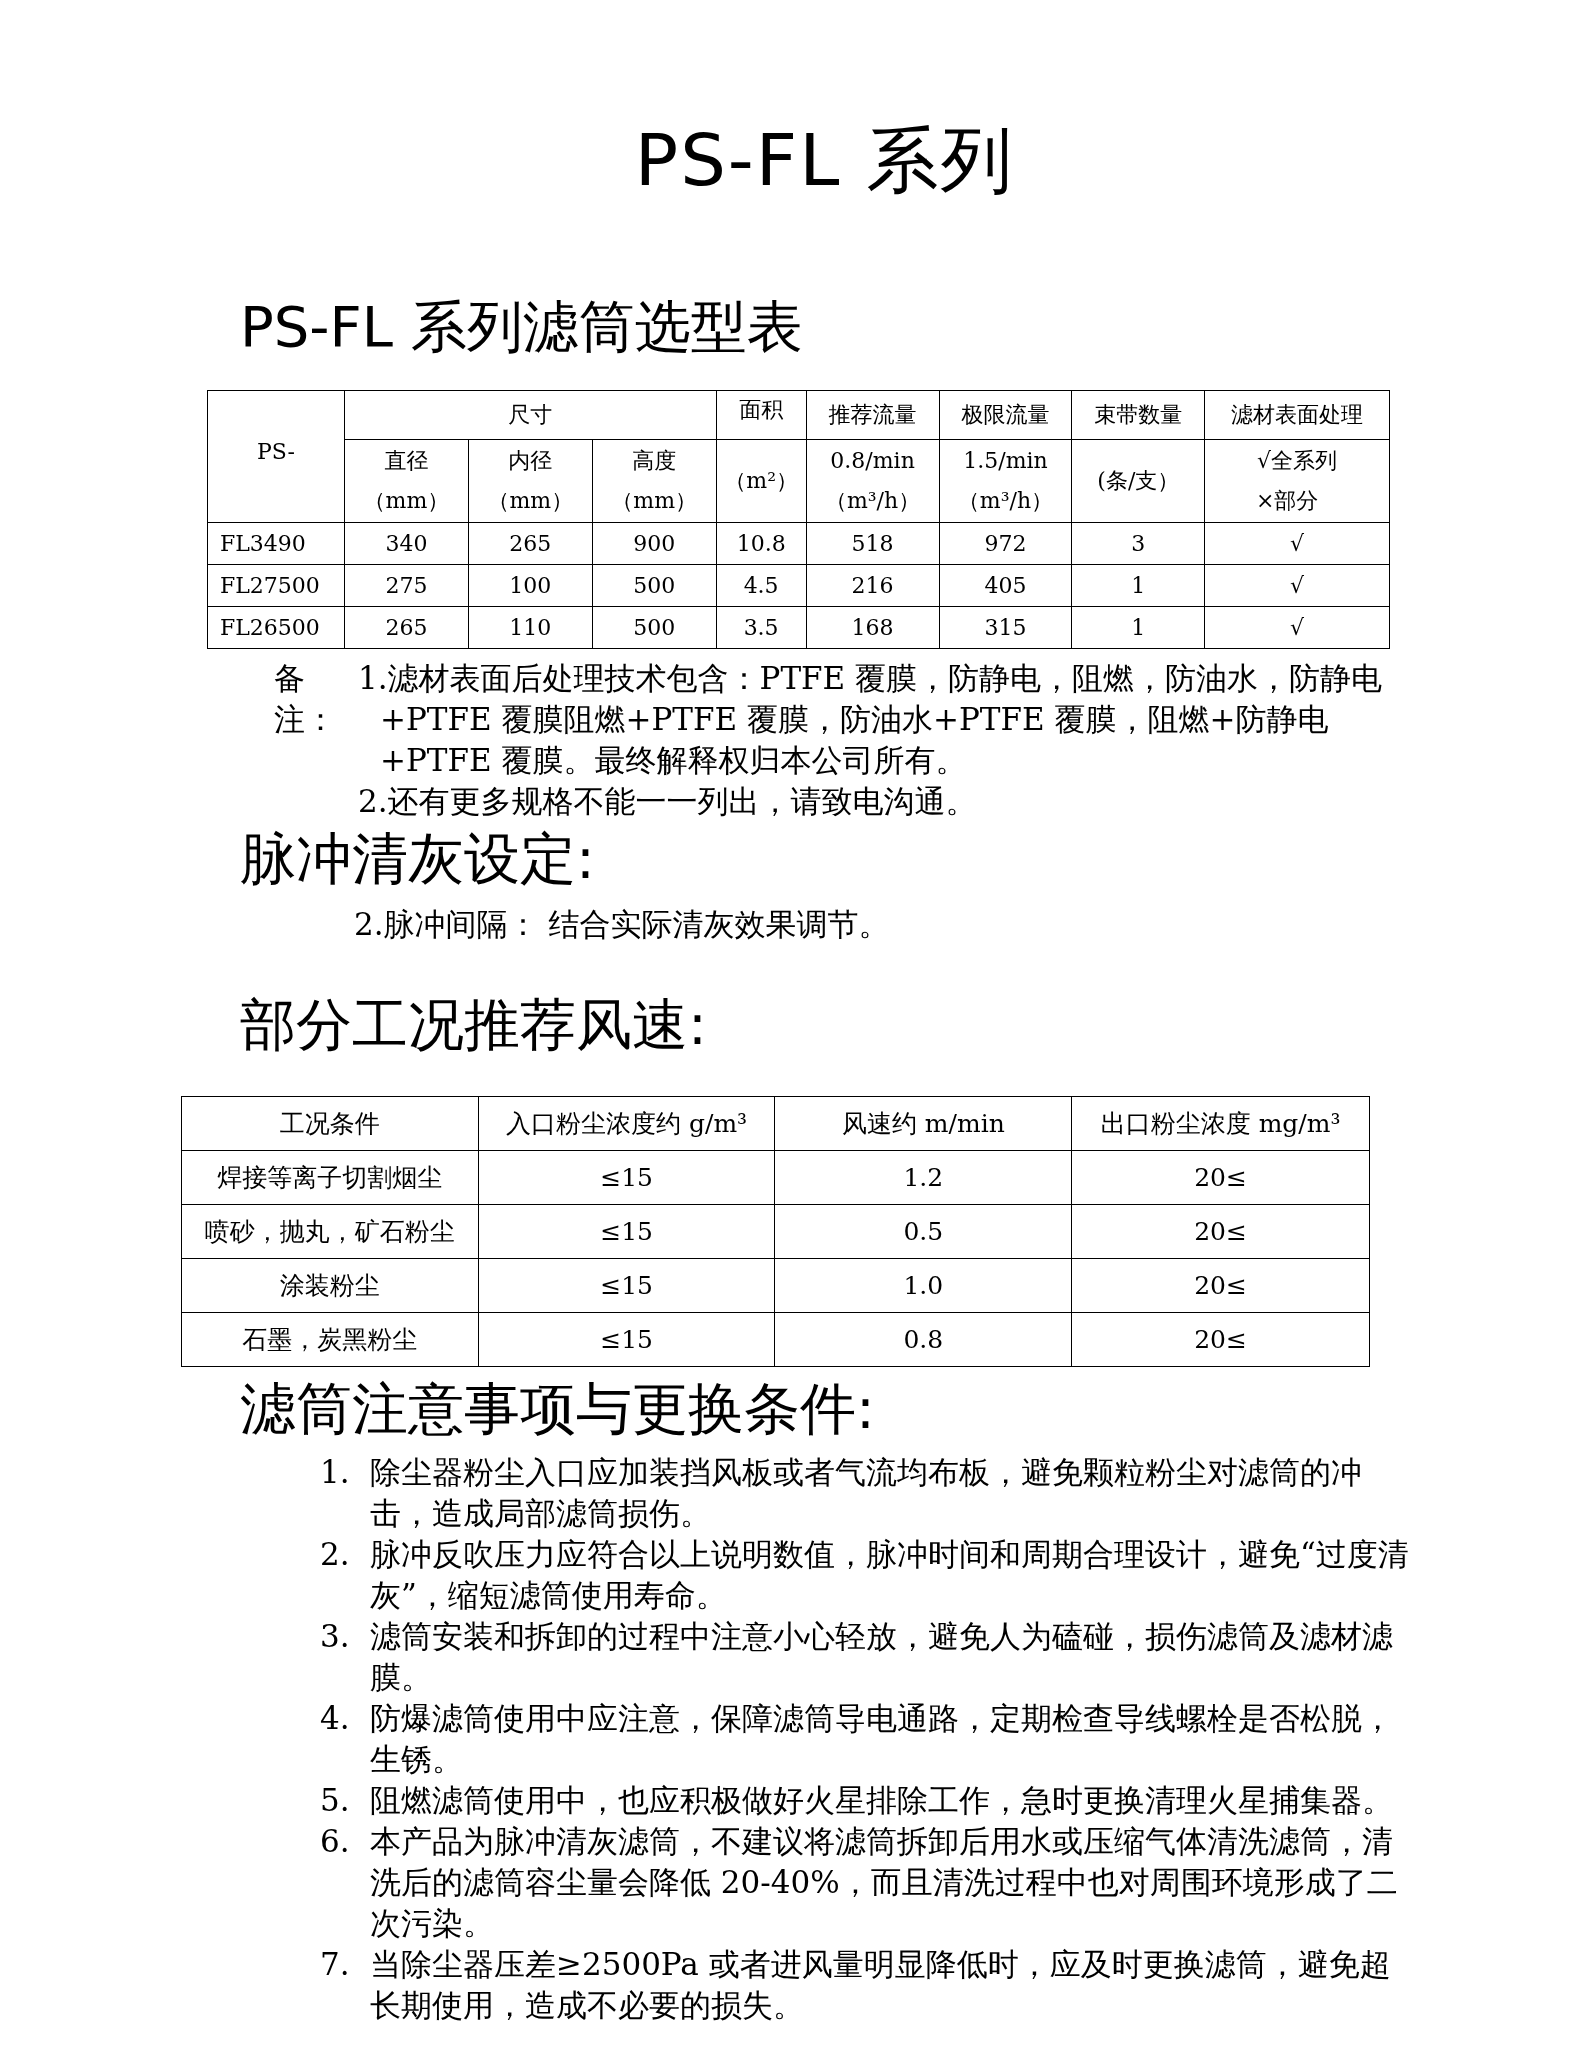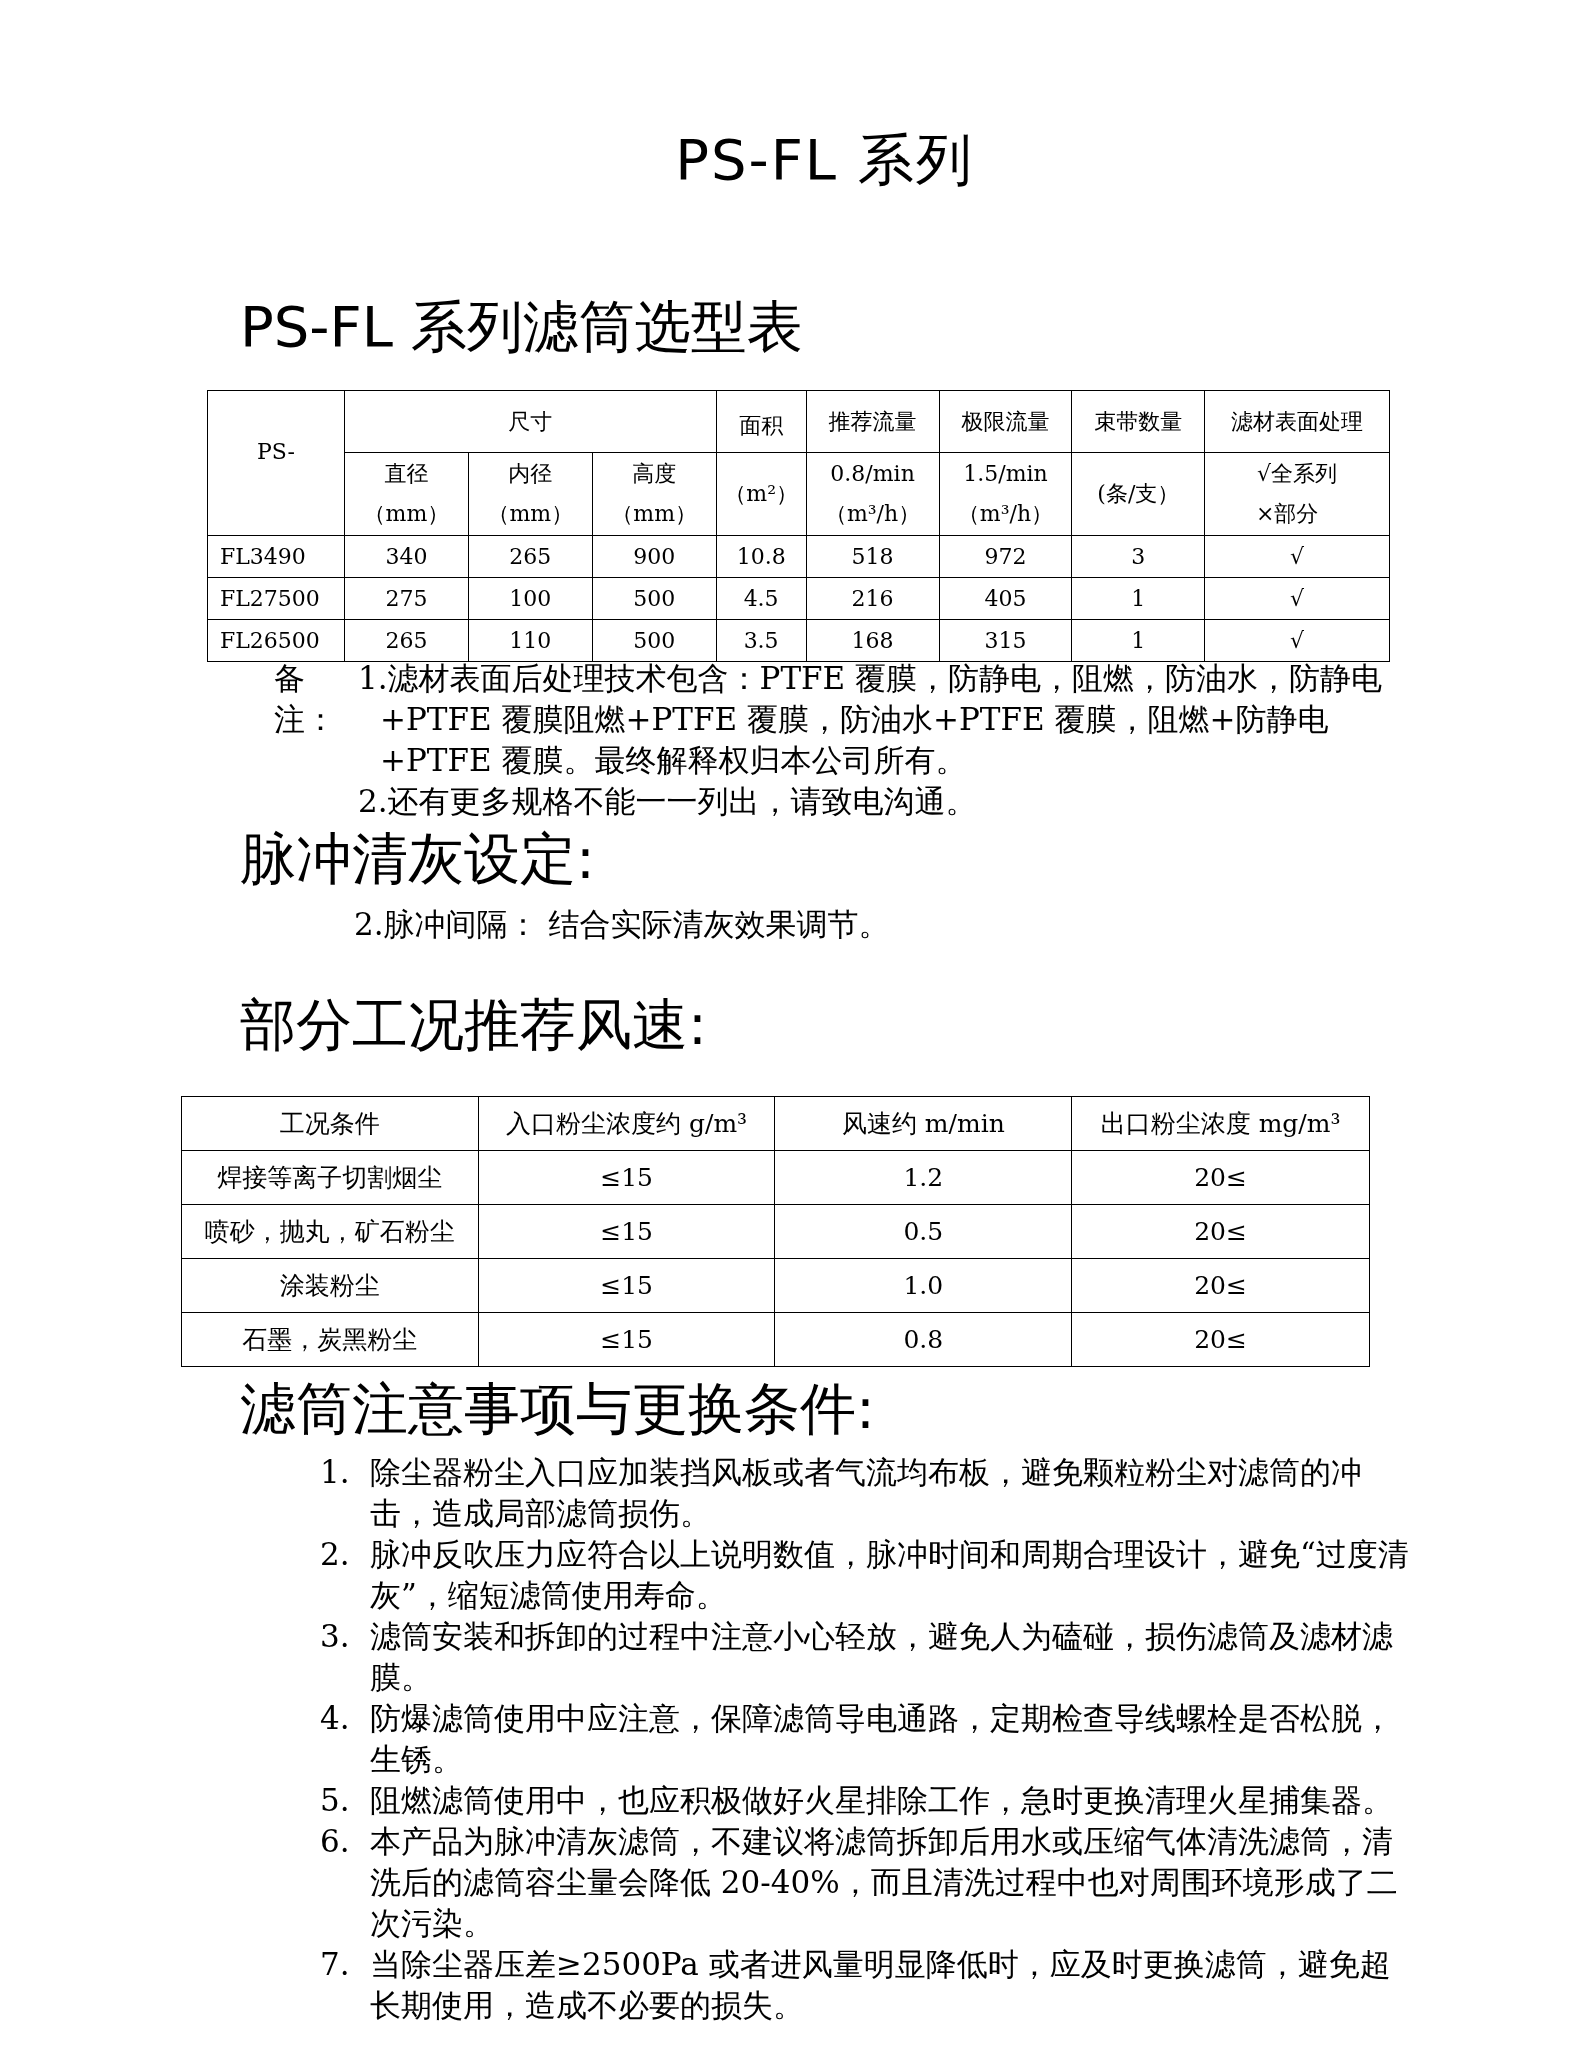--- a/index.html
+++ b/index.html
@@ -5,7 +5,7 @@
   html, body { margin:0; padding:0; background:#ffffff; }
   body { width:1587px; height:2054px; position:relative; color:#000; font-family:"DejaVu Serif", "Liberation Serif", serif; overflow:hidden; }
   .abs { position:absolute; }
-  .title { left:0; width:1587px; top:105px; text-align:center; font-family:"DejaVu Sans", "Liberation Sans", sans-serif; font-size:56px; line-height:110px; letter-spacing:2px; padding-left:62px; box-sizing:border-box; }
+  .title { left:0; width:1587px; top:105px; text-align:center; font-family:"DejaVu Sans", "Liberation Sans", sans-serif; font-size:72px; line-height:110px; letter-spacing:2px; padding-left:62px; box-sizing:border-box; }
   .h2 { font-family:"DejaVu Sans", "Liberation Sans", sans-serif; font-size:56px; line-height:70px; }
   .body-text { font-size:31px; line-height:41px;margin-left:32px; }
   table { border-collapse:collapse; }

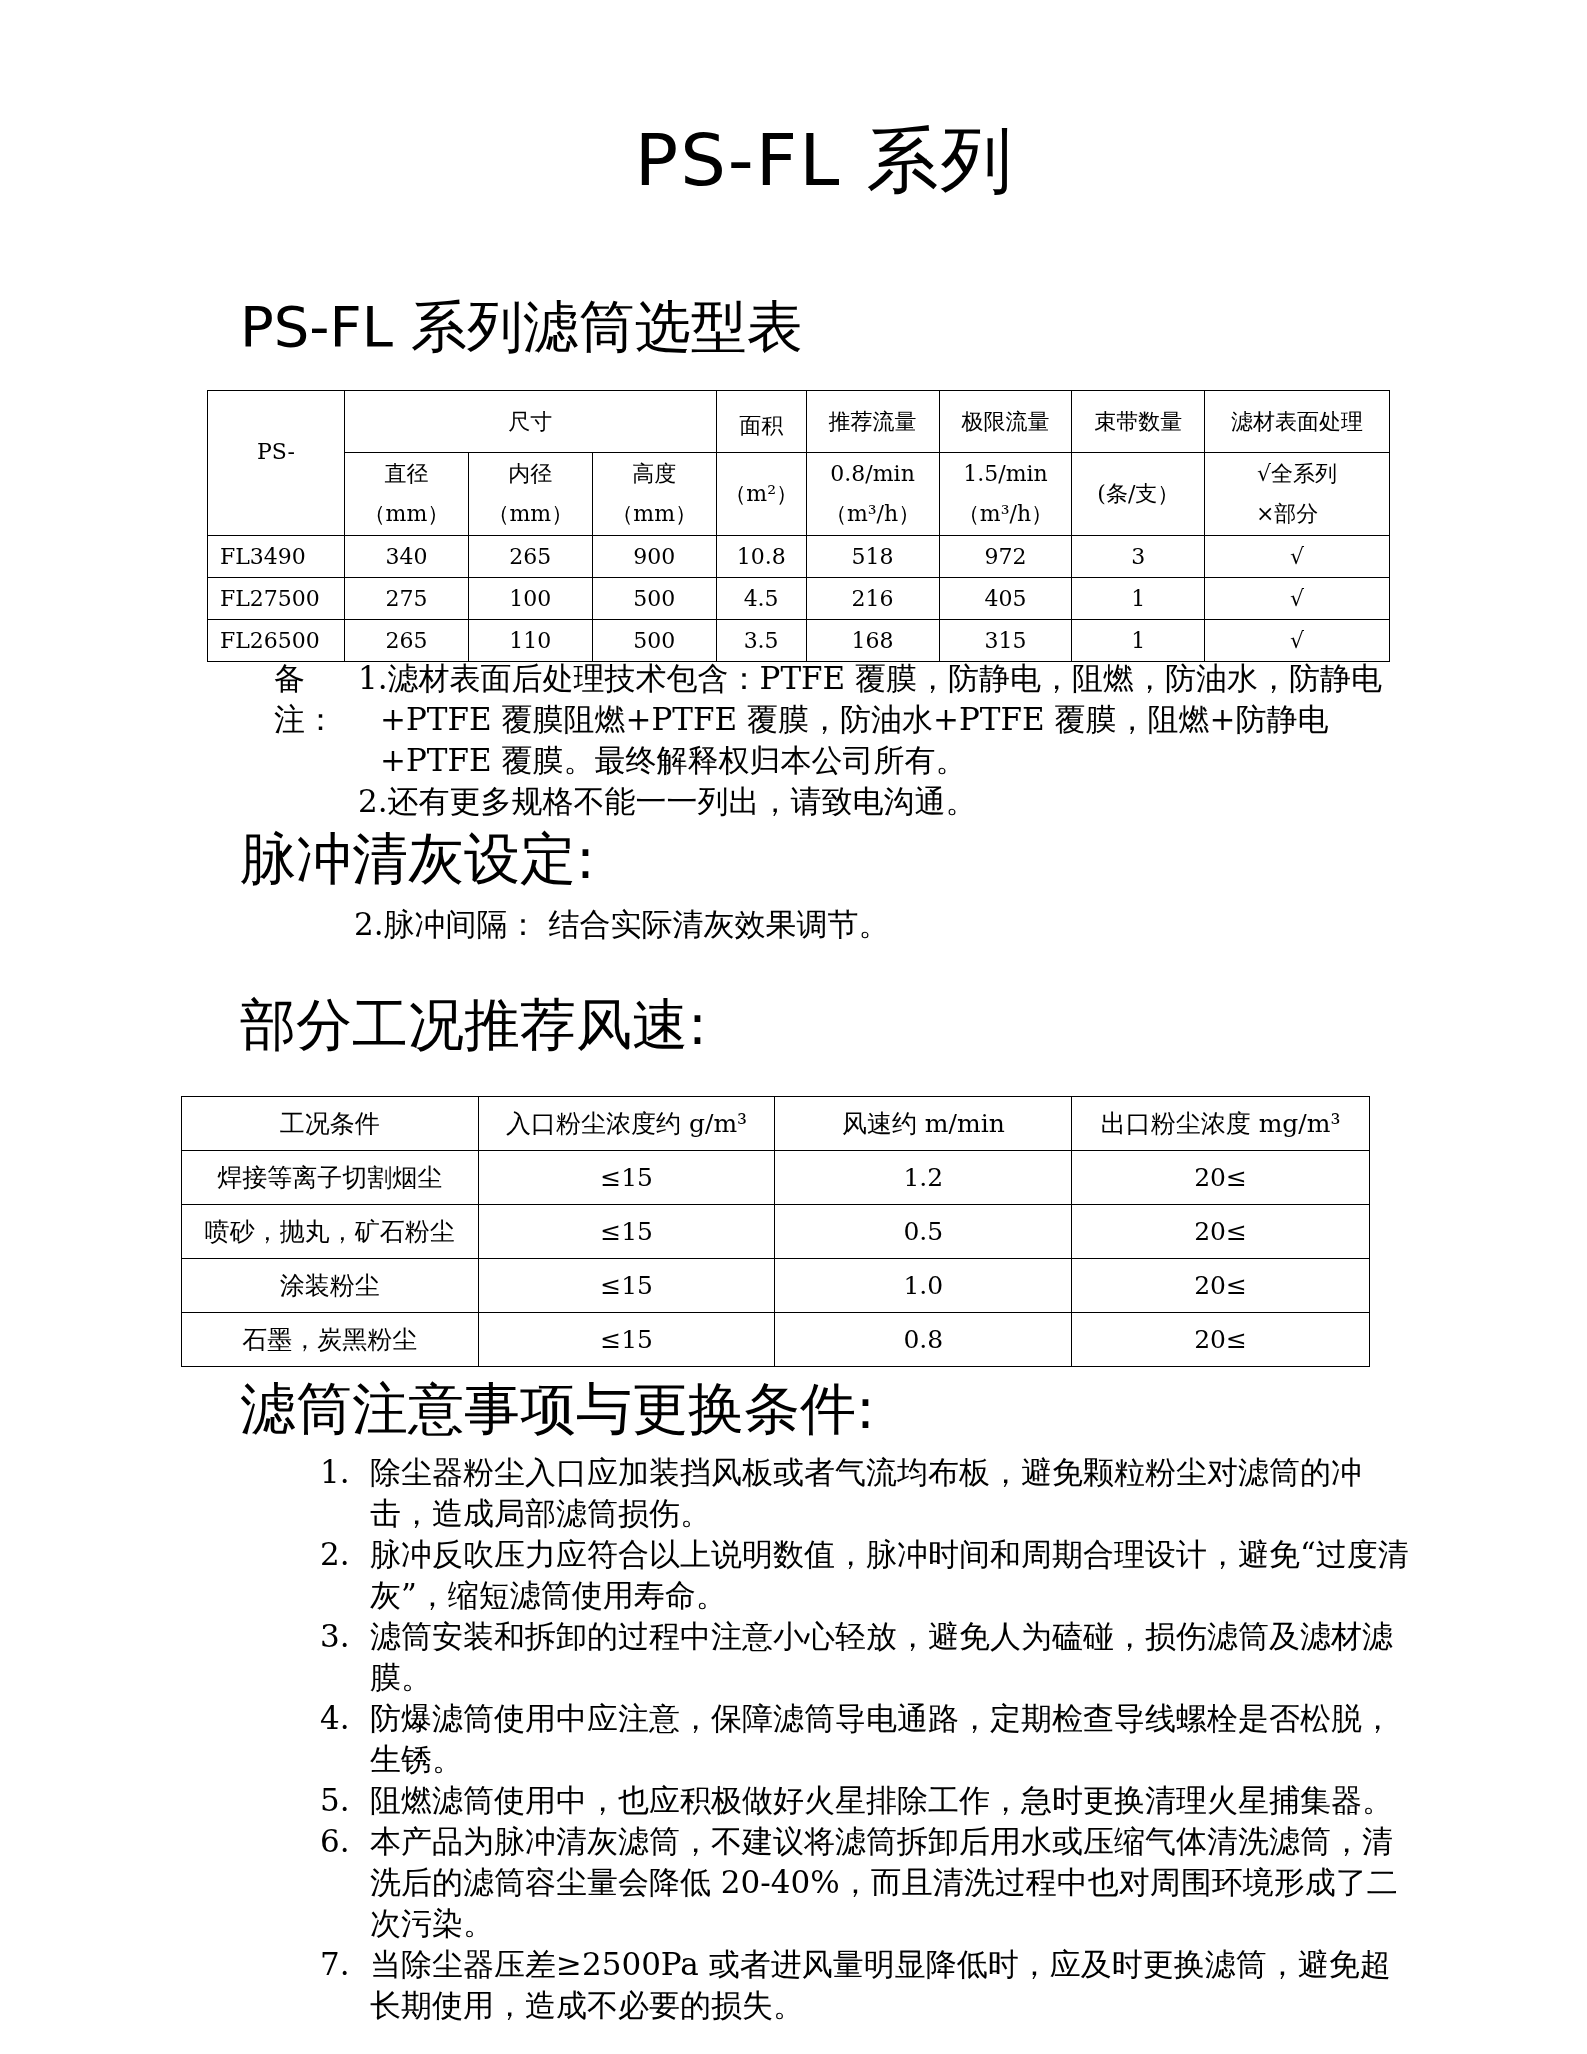--- a/index.html
+++ b/index.html
@@ -49,7 +49,7 @@
       <tr>
     <td rowspan="2" style="vertical-align:top; padding-top:48px;">PS-</td>
     <td colspan="3" style="height:48px;">尺寸</td>
-    <td style="vertical-align:top; padding-top:20px;">面积</td>
+    <td style="vertical-align:top; padding-top:4px;">面积</td>
     <td>推荐流量</td>
     <td>极限流量</td>
     <td>束带数量</td>

